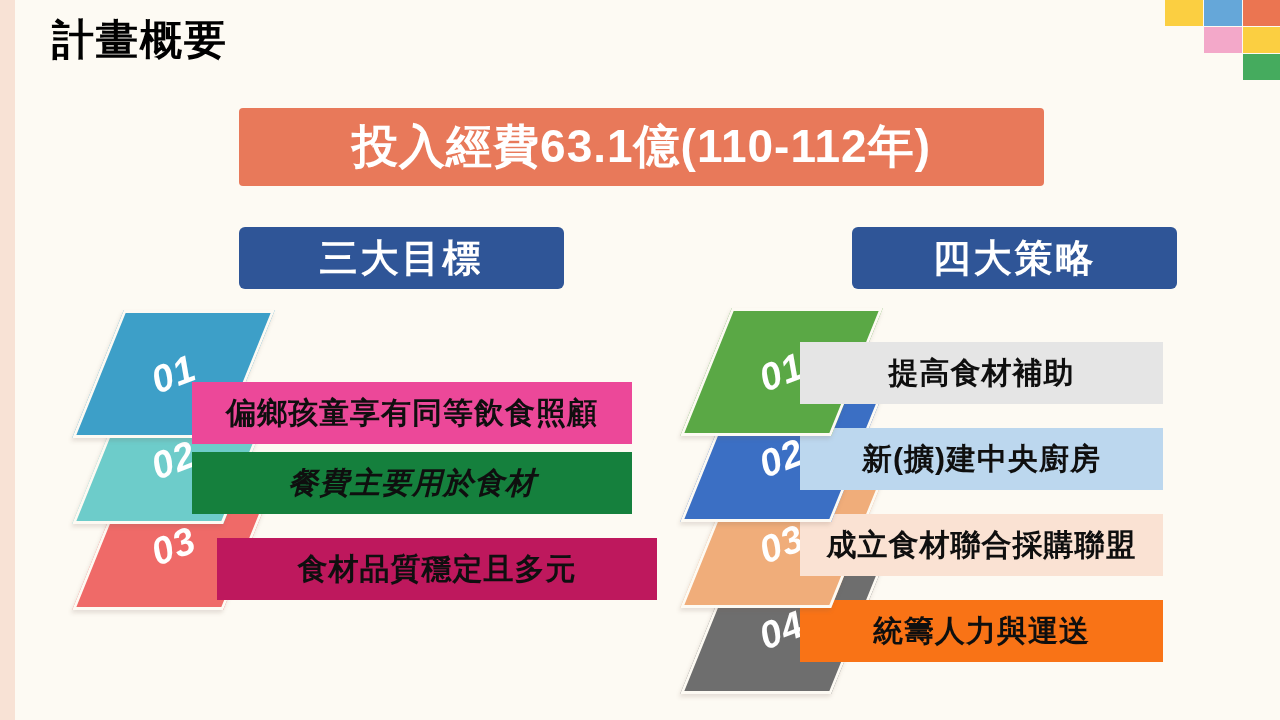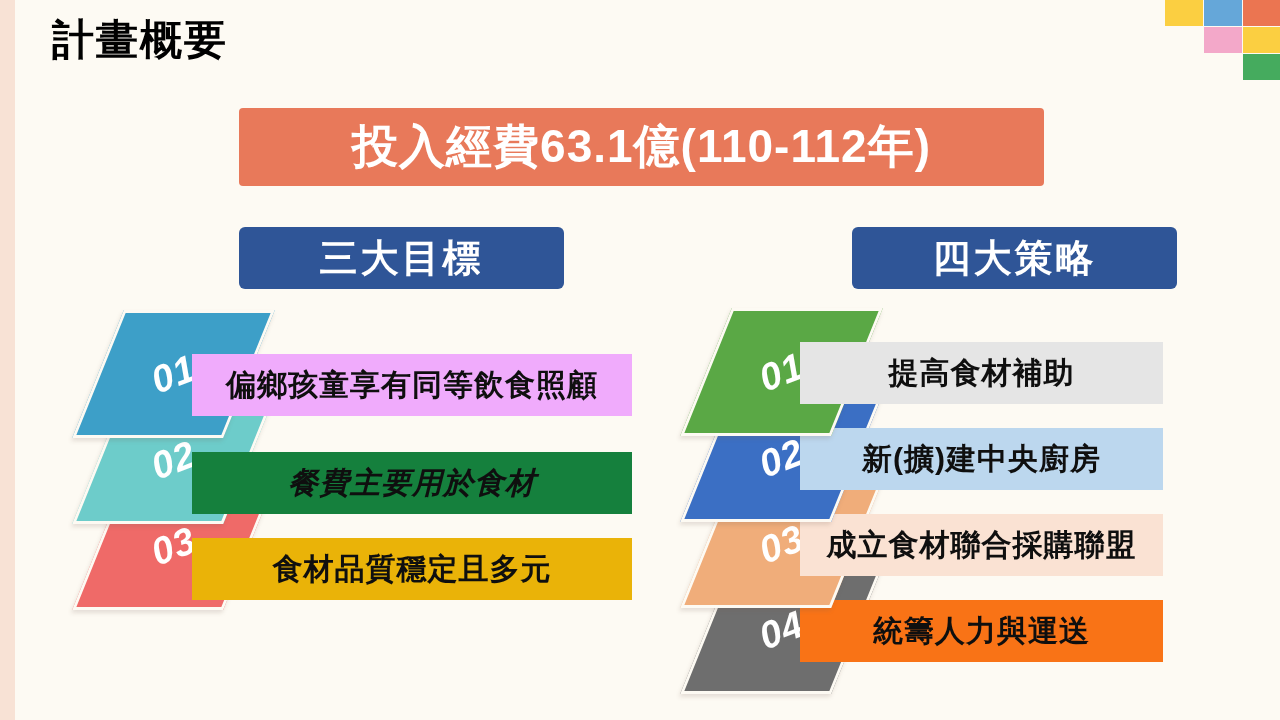--- a/index.html
+++ b/index.html
@@ -177,7 +177,7 @@
       <div class="num-badge" style="background: rgb(61, 159, 200); left: 18px; top: 0px;">
         <div class="num-text">01</div>
       </div>
-      <div class="label-bar" style="background: #f0abfc; top: 44px;">偏鄉孩童享有同等飲食照顧</div>
+      <div class="label-bar" style="background: #ec4899; top: 72px;">偏鄉孩童享有同等飲食照顧</div>
     </div>
     <div class="item-row" style="top: 86px; z-index: 9;">
       <div class="num-badge" style="background: rgb(109, 204, 202); left: 18px; top: 0px;">

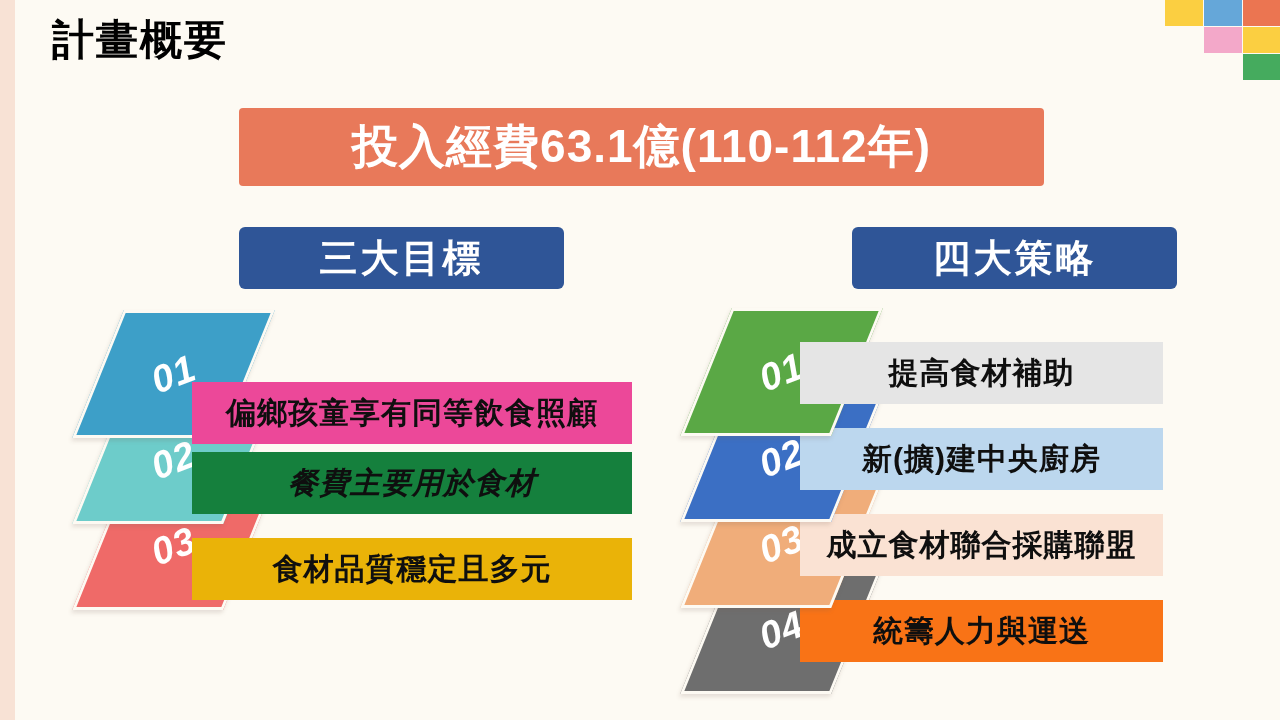--- a/index.html
+++ b/index.html
@@ -189,7 +189,7 @@
       <div class="num-badge" style="background: rgb(239, 106, 104); left: 18px; top: 0px;">
         <div class="num-text">03</div>
       </div>
-      <div class="label-bar" style="background: #eab308; top: 56px;">食材品質穩定且多元</div>
+      <div class="label-bar" style="background: #be185d; top: 56px; margin-left: 25px;">食材品質穩定且多元</div>
     </div>
   </div>
 <div class="column col-strategies" id="col-strategies">

